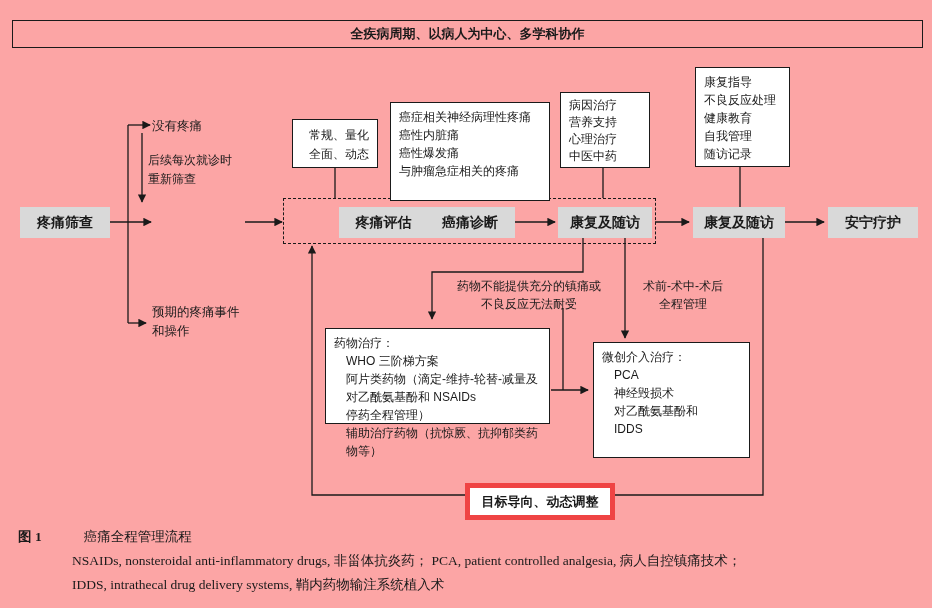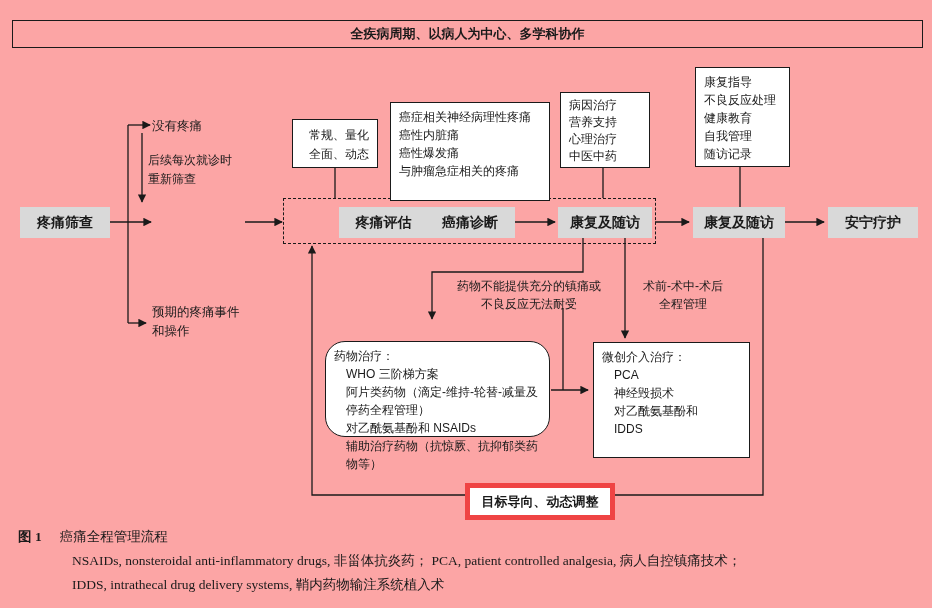--- a/index.html
+++ b/index.html
@@ -41,7 +41,7 @@
     position:absolute;background:#ffffff;border:1px solid #1a1a1a;z-index:2;
     font-size:12px;line-height:18px;padding:5px 8px;box-sizing:border-box;white-space:nowrap;
   }
-  #box-drug{left:325px;top:341px;width:225px;height:96px;border-radius:20px;}
+  #box-drug{left:325px;top:328px;width:225px;height:96px;}
   #box-invasive{left:593px;top:342px;width:157px;height:116px;}
   .bigbox .item{padding-left:12px;}
   .flabel{position:absolute;font-size:12.5px;line-height:19px;z-index:2;white-space:nowrap;}

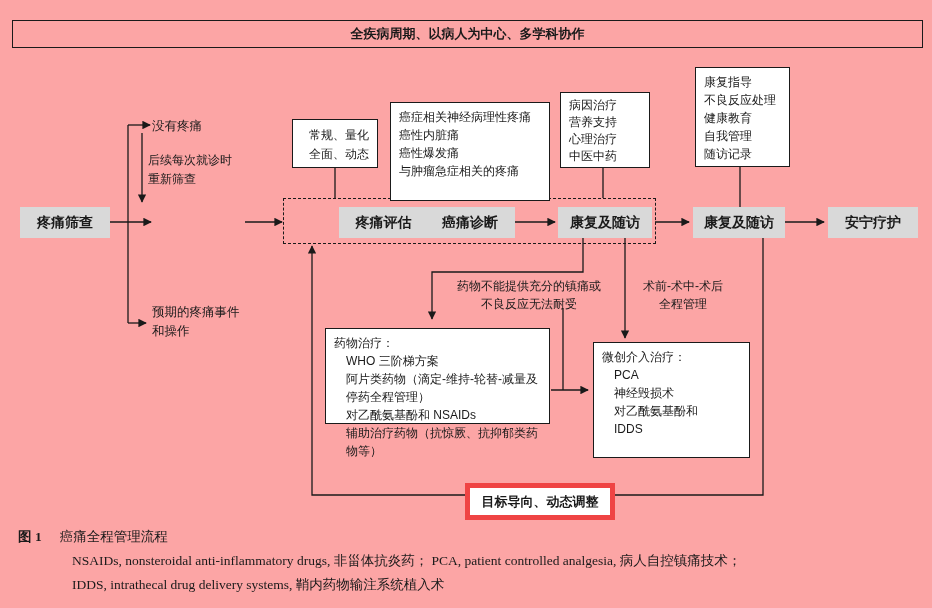--- a/index.html
+++ b/index.html
@@ -161,8 +161,8 @@
     <div>药物治疗：</div>
     <div class="item">WHO 三阶梯方案</div>
     <div class="item">阿片类药物（滴定-维持-轮替-减量及</div>
+    <div class="item">对乙酰氨基酚和 NSAIDs</div>
     <div class="item">停药全程管理）</div>
-    <div class="item">对乙酰氨基酚和 NSAIDs</div>
     <div class="item">辅助治疗药物（抗惊厥、抗抑郁类药</div>
     <div class="item">物等）</div>
   </div>

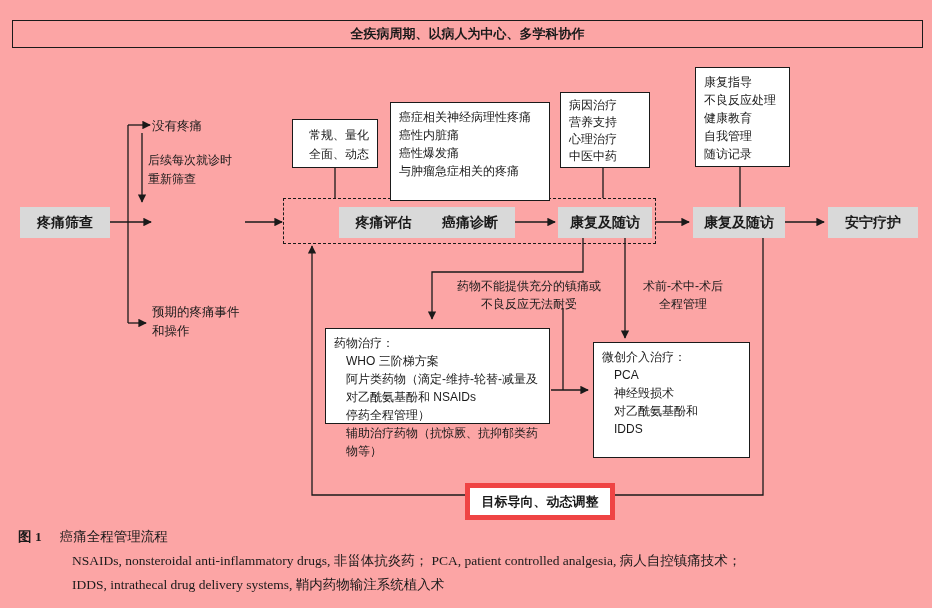--- a/index.html
+++ b/index.html
@@ -59,7 +59,7 @@
   .caption{position:absolute;font-family:"Liberation Serif",serif;font-size:13.5px;z-index:2;white-space:nowrap;}
   #cap-line1{left:18px;top:528px;}
   #cap-line1 .figno{font-weight:bold;}
-  #cap-line1 .figtitle{margin-left:18px;}
+  #cap-line1 .figtitle{margin-left:42px;}
   #cap-line2{left:72px;top:552px;}
   #cap-line3{left:72px;top:576px;}
 </style>

